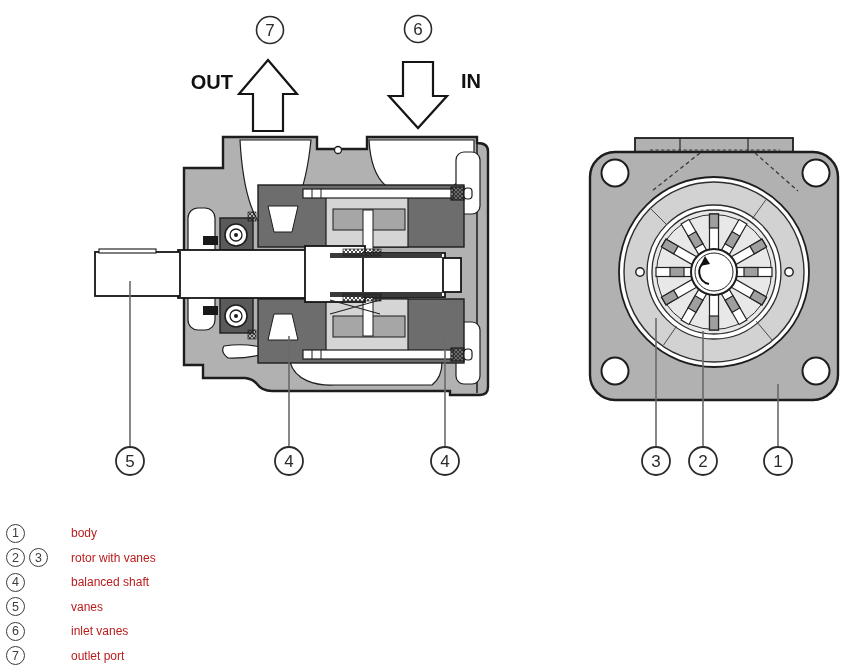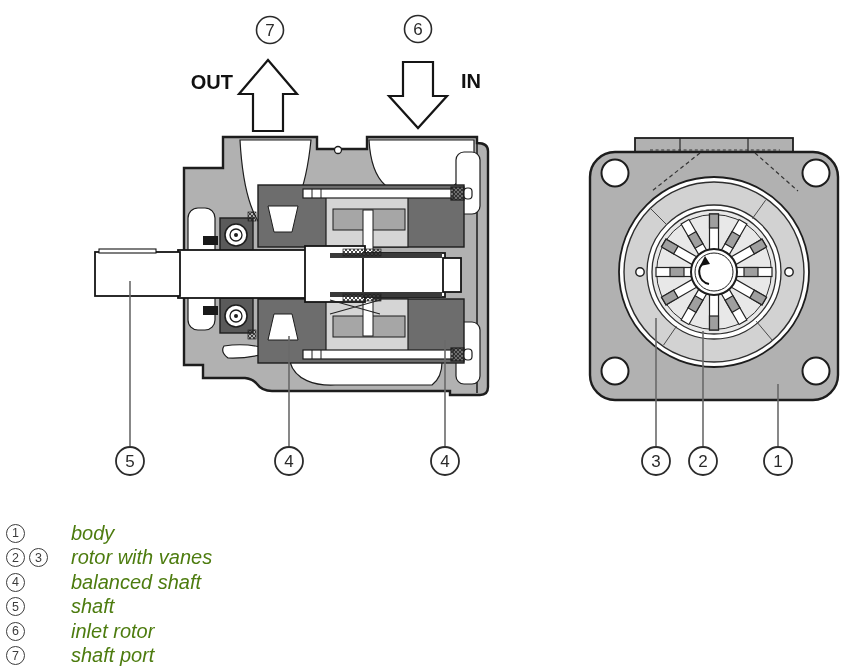--- a/index.html
+++ b/index.html
@@ -14,7 +14,7 @@
   .lnum{display:inline-flex;align-items:center;justify-content:center;
         width:19px;height:19px;border:1.6px solid #3c3c3c;border-radius:50%;
         font-size:12.5px;color:#3c3c3c;box-sizing:border-box;}
-  .ltext{font-size:20px;color:#4d7c0f;padding-left:9px;font-style:italic;}
+  .ltext{font-size:12px;color:#b91c1c;padding-left:9px;}
 </style>
 </head>
 <body>

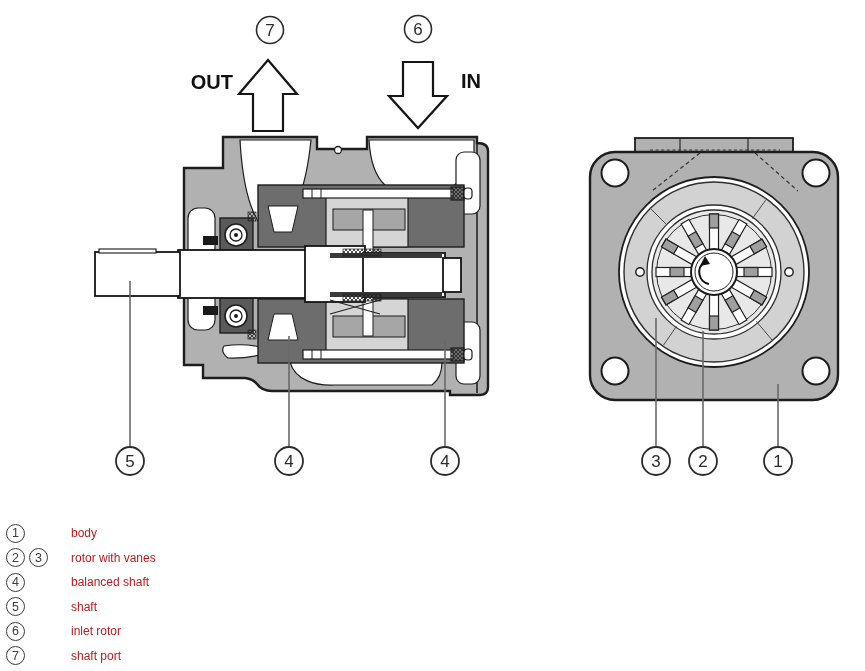--- a/index.html
+++ b/index.html
@@ -224,7 +224,7 @@
       <span class="lnums">
           <span class="lnum">5</span>
         </span>
-      <span class="ltext">shaft</span>
+      <span class="ltext">vanes</span>
     </div>
     <div class="lrow">
       <span class="lnums">

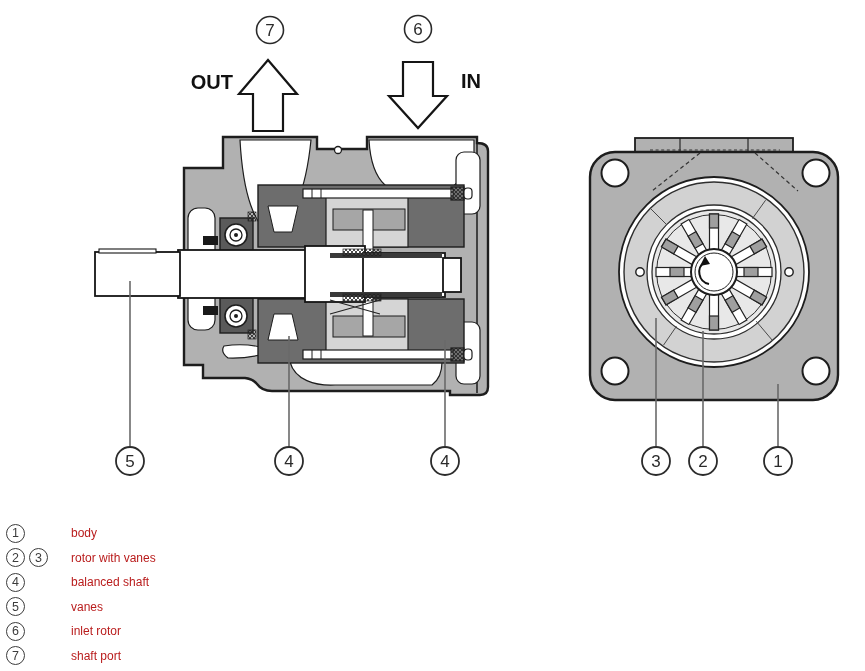--- a/index.html
+++ b/index.html
@@ -230,7 +230,7 @@
       <span class="lnums">
           <span class="lnum">6</span>
         </span>
-      <span class="ltext">inlet rotor</span>
+      <span class="ltext">inlet vanes</span>
     </div>
     <div class="lrow">
       <span class="lnums">

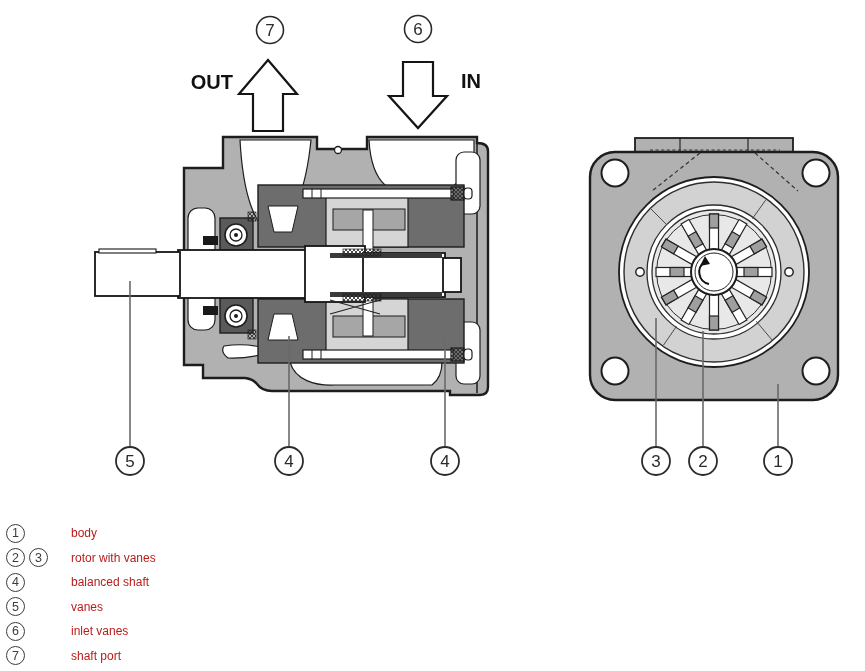--- a/index.html
+++ b/index.html
@@ -236,7 +236,7 @@
       <span class="lnums">
           <span class="lnum">7</span>
         </span>
-      <span class="ltext">shaft port</span>
+      <span class="ltext">outlet port</span>
     </div>
   </div>
 </div>

